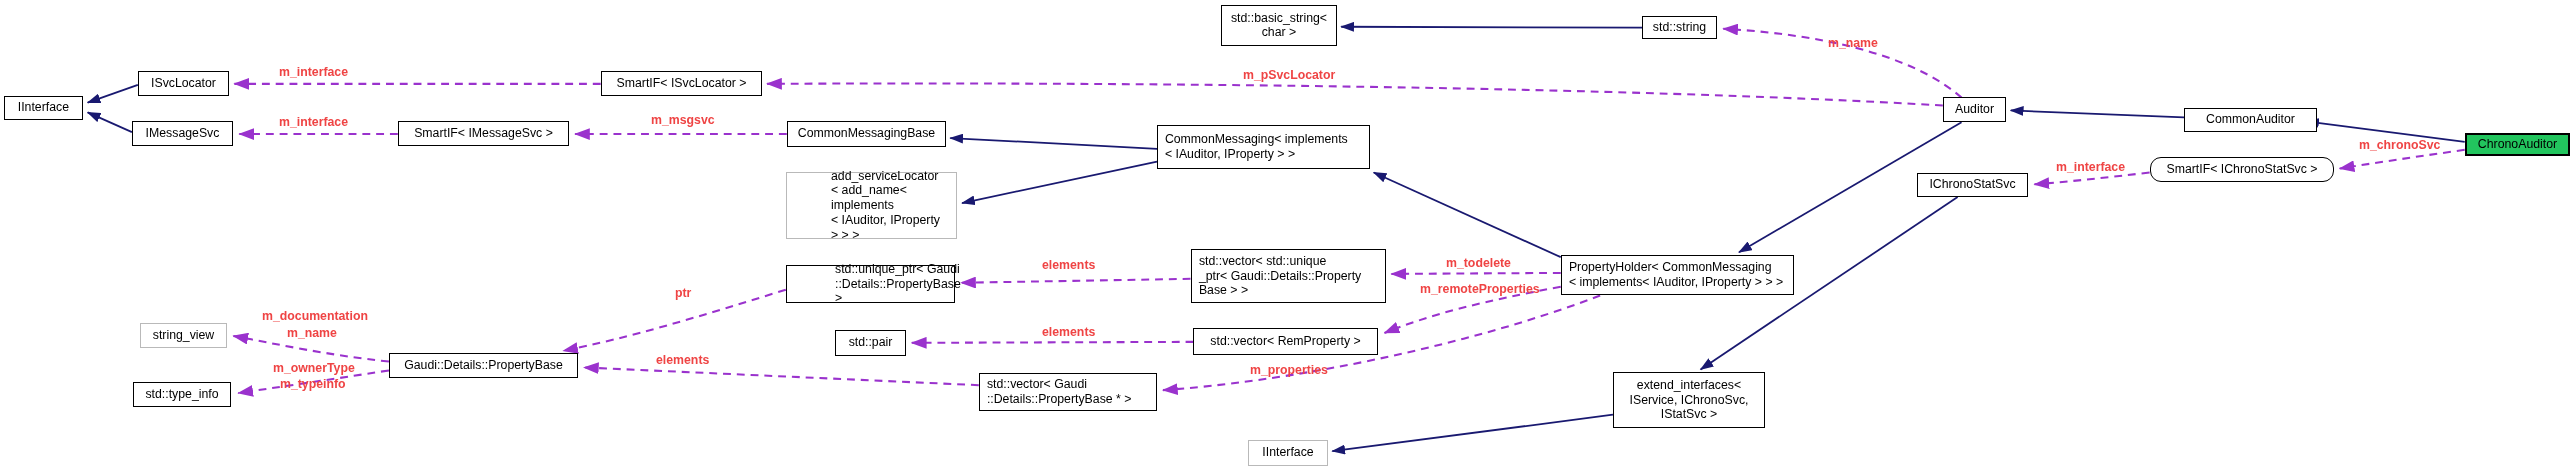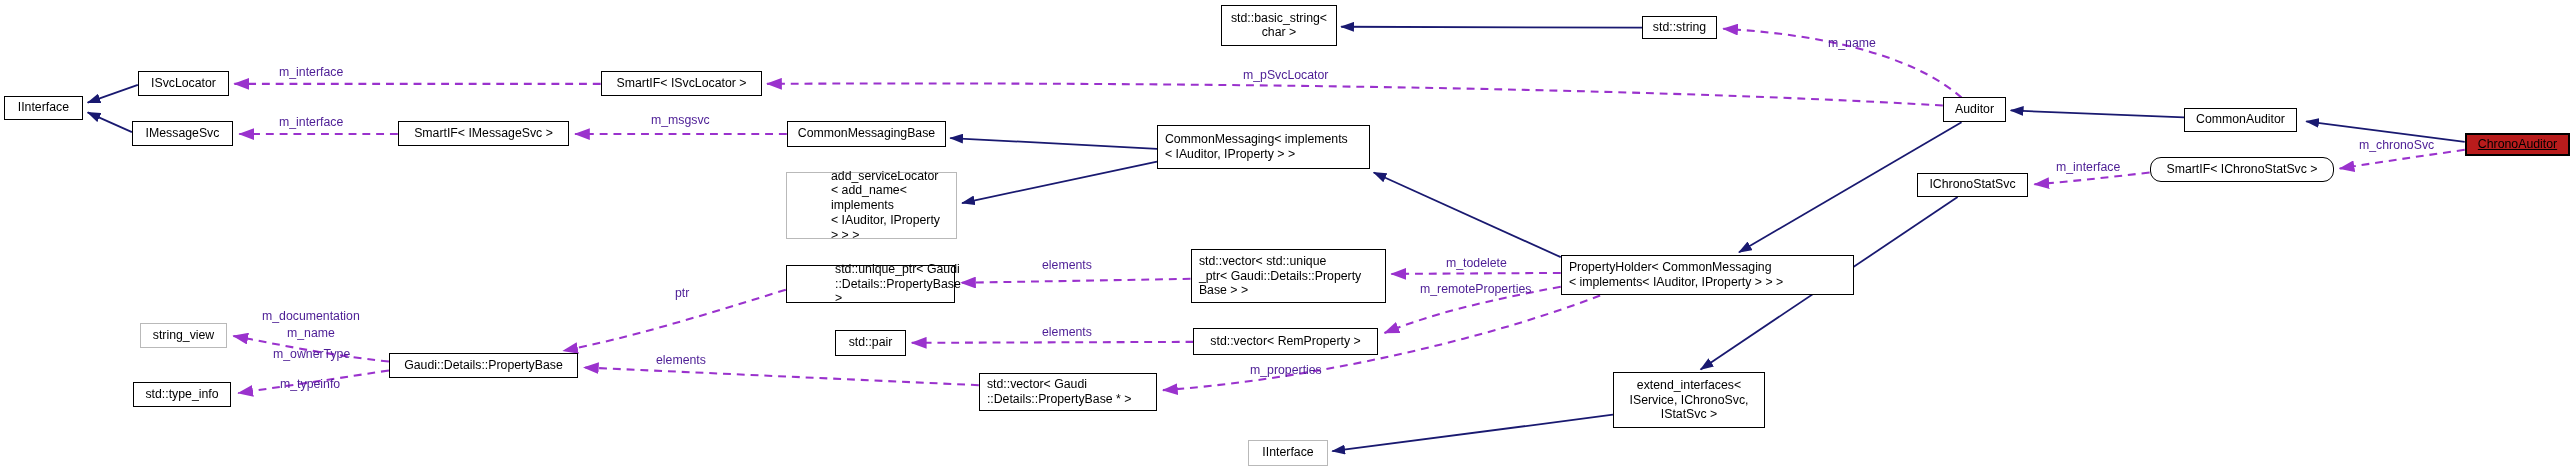--- a/index.html
+++ b/index.html
@@ -33,10 +33,11 @@
   .node.left{justify-content:flex-start;text-align:left;padding-left:6.9px;padding-right:3.9px;}
   .edge-label{
     position:absolute;
-    color:#4c1d95;
+    color:#ef4444;
     font-size:12.3px;
     line-height:12.8px;
     white-space:nowrap;
+    font-weight:bold;
   }
 </style>
 </head>

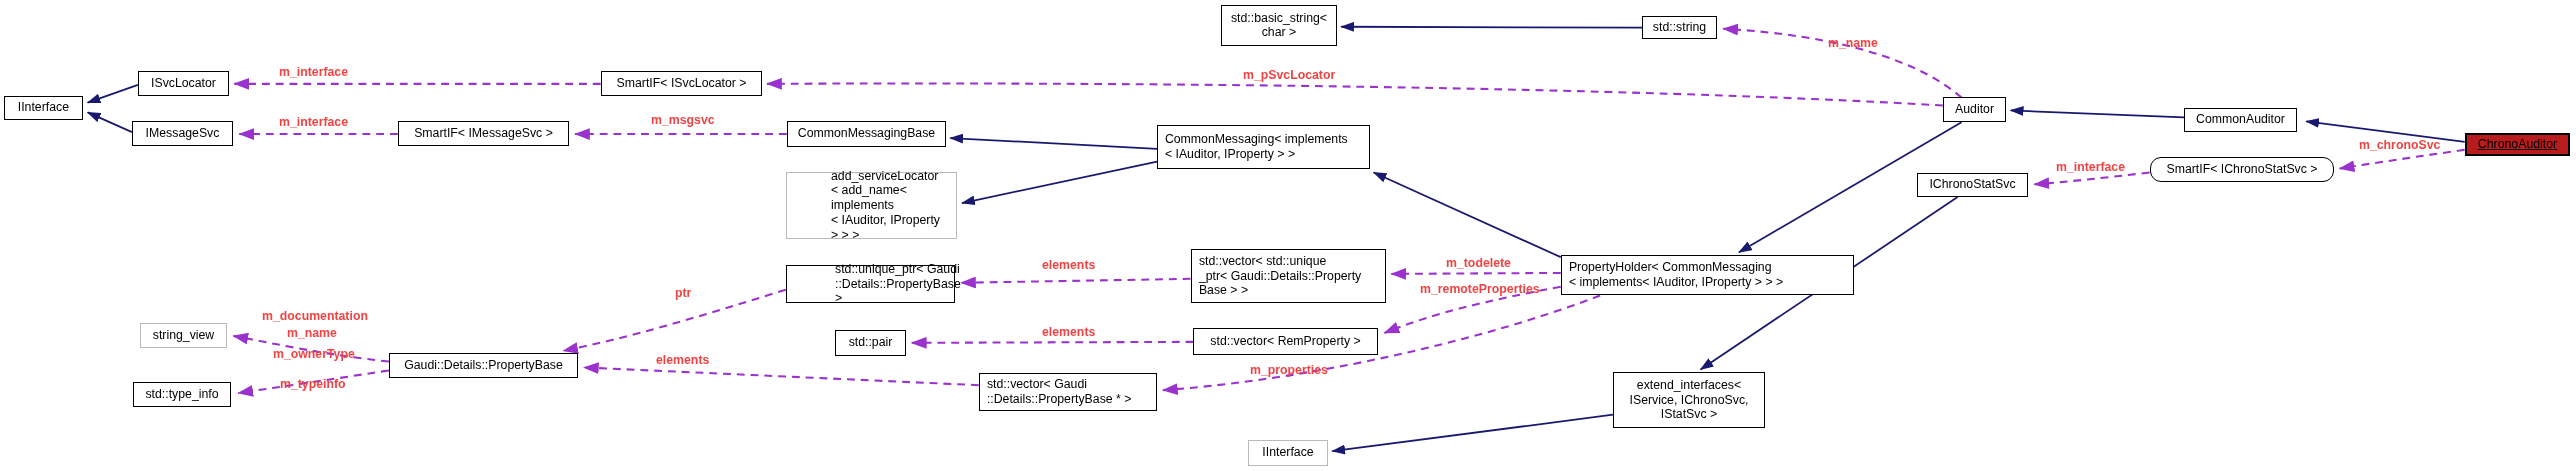--- a/index.html
+++ b/index.html
@@ -115,7 +115,7 @@
     <div class="node left" style="left: 1157px; top: 125px; width: 213px; height: 44px;">CommonMessaging&lt; implements
 &lt; IAuditor, IProperty &gt; &gt;</div>
     <div class="node" style="left: 1943px; top: 97px; width: 63px; height: 24.6px;">Auditor</div>
-    <div class="node" style="left: 2184px; top: 108px; width: 113px; height: 23.6px;">CommonAuditor</div>
+    <div class="node" style="left: 2184px; top: 108px; width: 133px; height: 23.6px;">CommonAuditor</div>
     <div class="node main" style="left: 2465px; top: 133px; width: 105px; height: 22.6px;">ChronoAuditor</div>
     <div class="node" style="left: 1917px; top: 173px; width: 111px; height: 23.6px;">IChronoStatSvc</div>
     <div class="node" style="left: 2150px; top: 157px; width: 184px; height: 24.6px; border-radius: 11px;">SmartIF&lt; IChronoStatSvc &gt;</div>

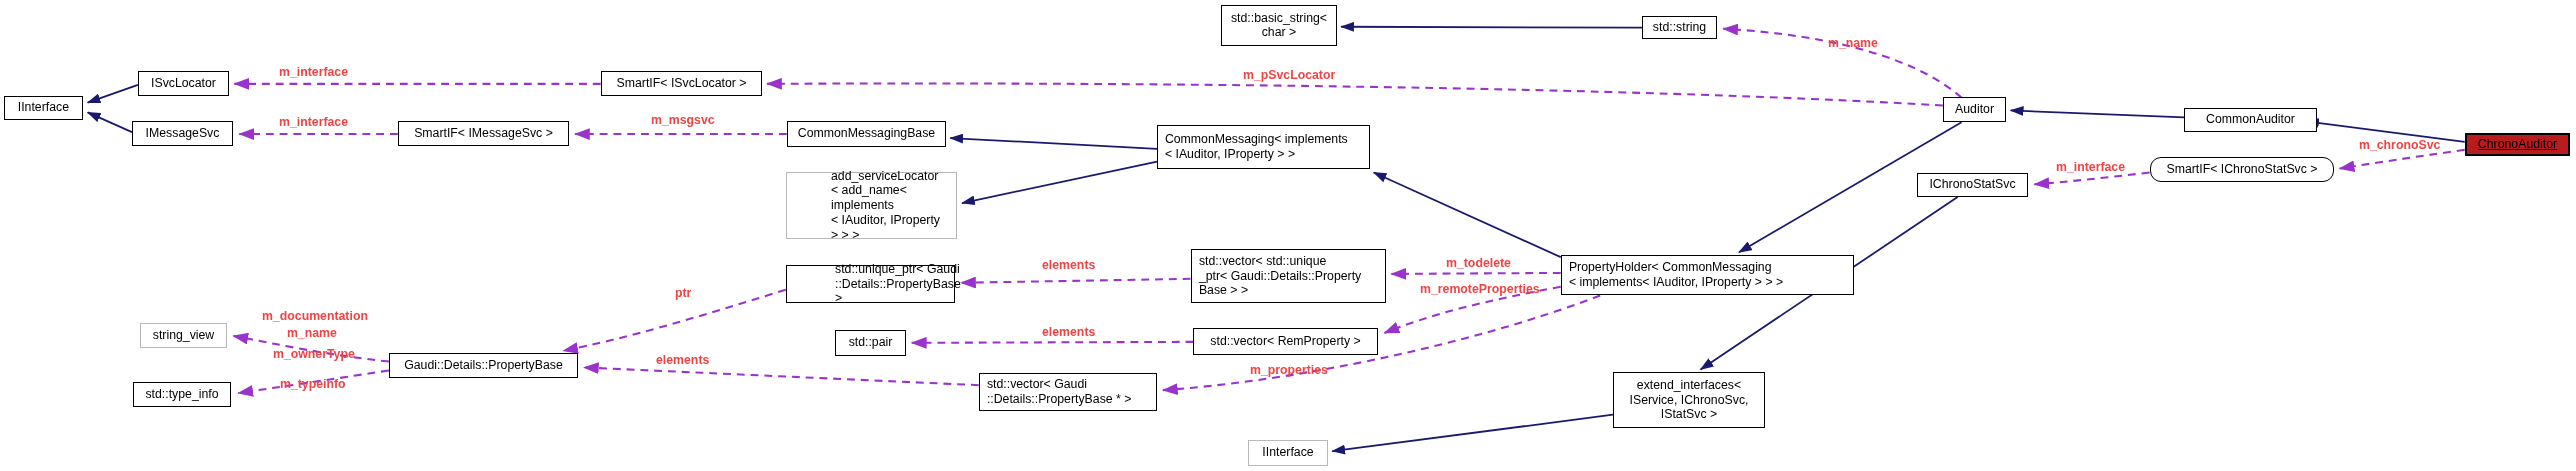--- a/index.html
+++ b/index.html
@@ -29,7 +29,7 @@
     cursor:pointer;
   }
   .node.light{border-color:#b9b9b9;cursor:default;}
-  .node.main{background:#b91c1c;border-width:2px;cursor:default;text-decoration:underline;}
+  .node.main{background:#22c55e;border-width:2px;cursor:default;}
   .node.left{justify-content:flex-start;text-align:left;padding-left:6.9px;padding-right:3.9px;}
   .edge-label{
     position:absolute;

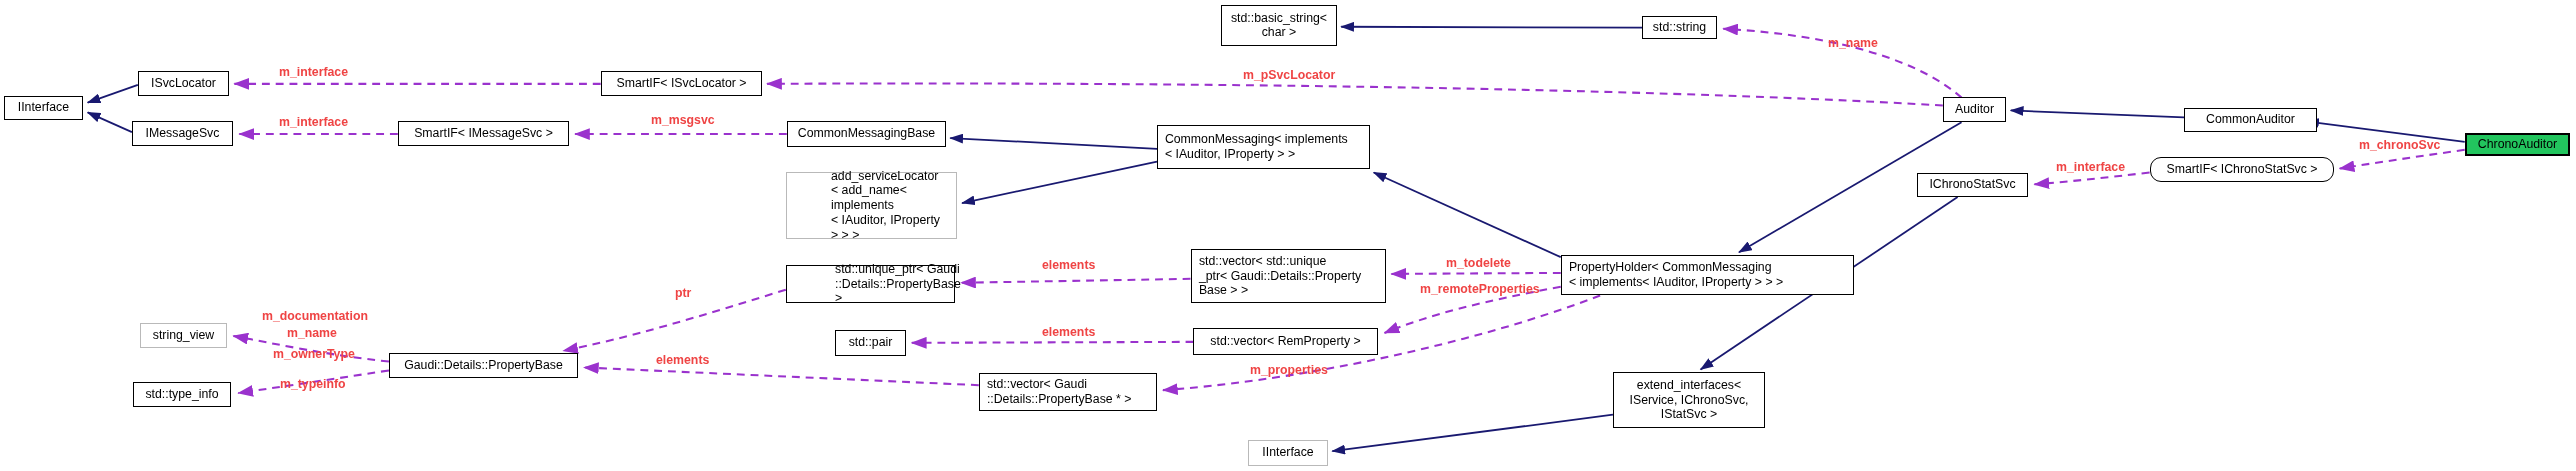--- a/index.html
+++ b/index.html
@@ -119,7 +119,7 @@
     <div class="node main" style="left: 2465px; top: 133px; width: 105px; height: 22.6px;">ChronoAuditor</div>
     <div class="node" style="left: 1917px; top: 173px; width: 111px; height: 23.6px;">IChronoStatSvc</div>
     <div class="node" style="left: 2150px; top: 157px; width: 184px; height: 24.6px; border-radius: 11px;">SmartIF&lt; IChronoStatSvc &gt;</div>
-    <div class="node left" style="left: 1561px; top: 255px; width: 293px; height: 40px;">PropertyHolder&lt; CommonMessaging
+    <div class="node left" style="left: 1561px; top: 255px; width: 233px; height: 40px;">PropertyHolder&lt; CommonMessaging
 &lt; implements&lt; IAuditor, IProperty &gt; &gt; &gt;</div>
     <div class="node left" style="left: 1191px; top: 249px; width: 195px; height: 54px;">std::vector&lt; std::unique
 _ptr&lt; Gaudi::Details::Property

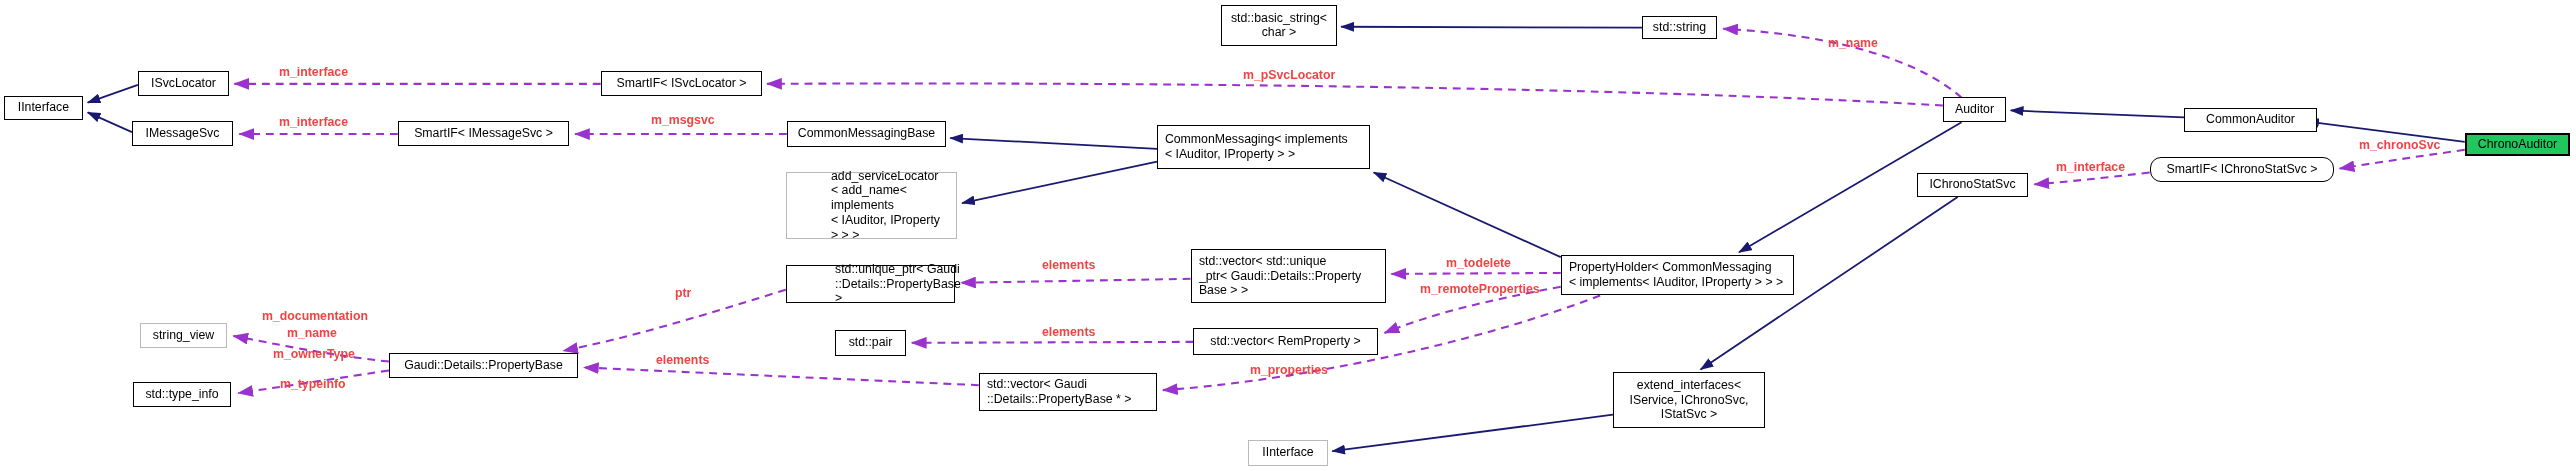--- a/index.html
+++ b/index.html
@@ -97,7 +97,7 @@
     <div class="edge-label" style="left: 656px; top: 354px;">elements</div>
     <div class="edge-label" style="left: 262px; top: 310px;">m_documentation</div>
     <div class="edge-label" style="left: 287px; top: 327px;">m_name</div>
-    <div class="edge-label" style="left: 273px; top: 348px;">m_ownerType</div>
+    <div class="edge-label" style="left: 273px; top: 362px;">m_ownerType</div>
     <div class="edge-label" style="left: 280px; top: 378px;">m_typeinfo</div>
     <div class="node" style="left: 3.9px; top: 96px; width: 79px; height: 23.6px;">IInterface</div>
     <div class="node" style="left: 138px; top: 71px; width: 91px; height: 24.6px;">ISvcLocator</div>

